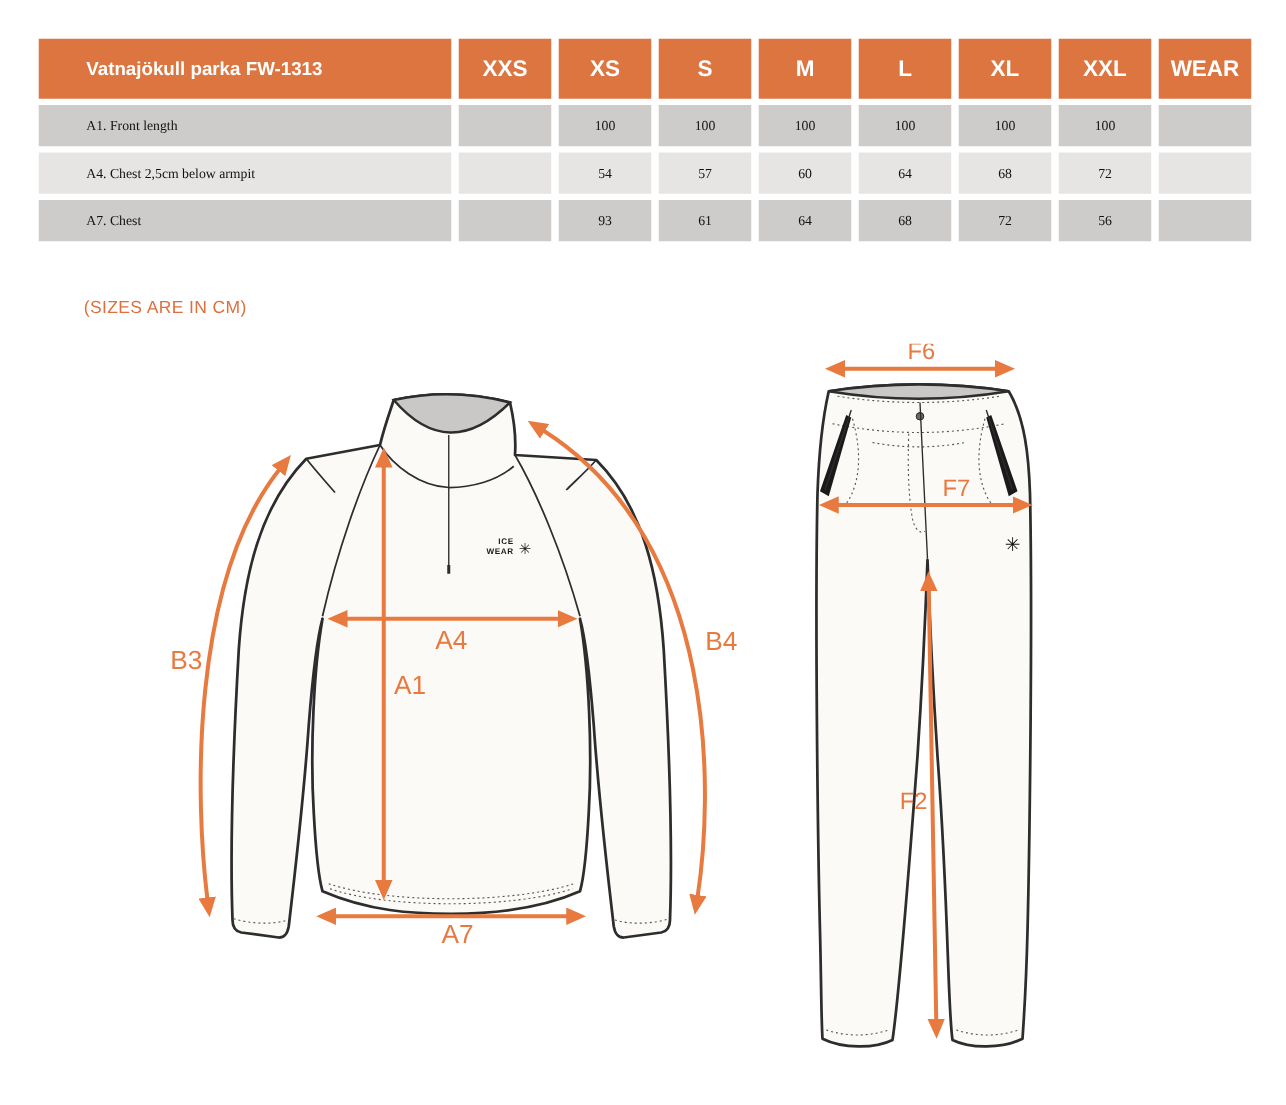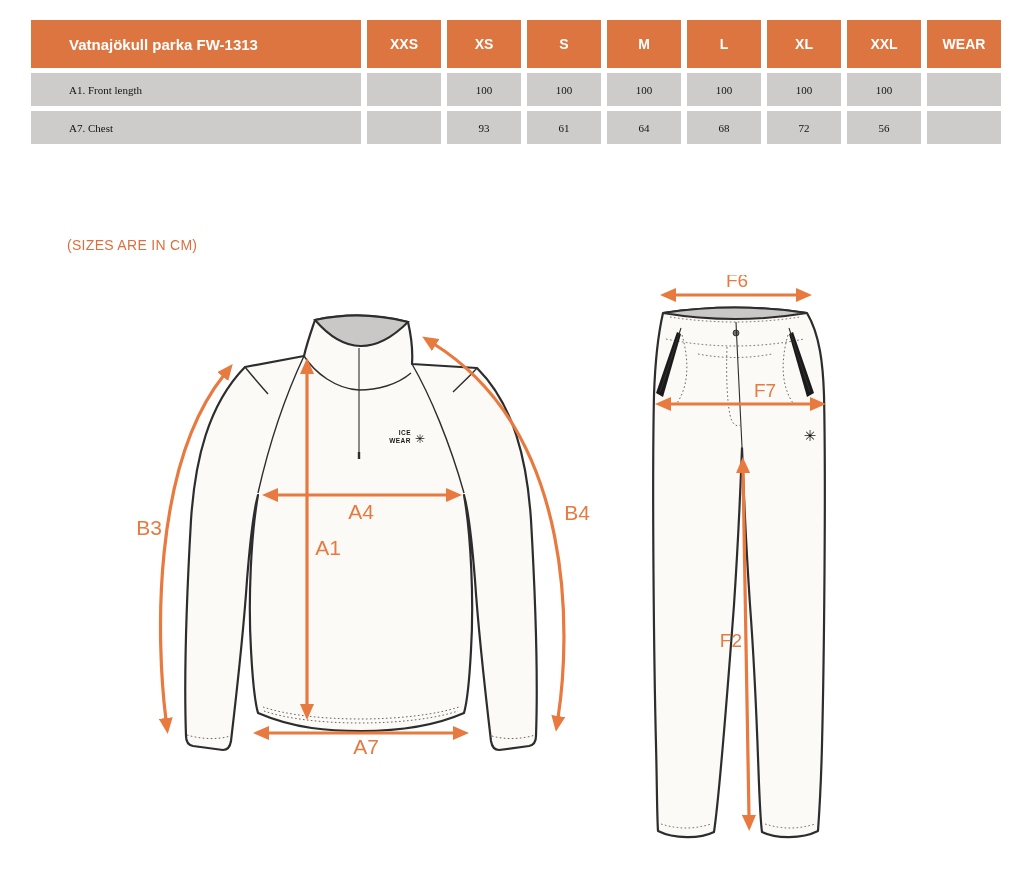--- a/index.html
+++ b/index.html
@@ -10,7 +10,7 @@
     position:relative;
     overflow:hidden;
   }
-  .table-wrap{position:absolute;left:25px;top:15px;}
+  .table-wrap{position:absolute;left:25px;top:26px;}
   table.size-chart{
     border-collapse:separate;
     border-spacing:6px 5px;

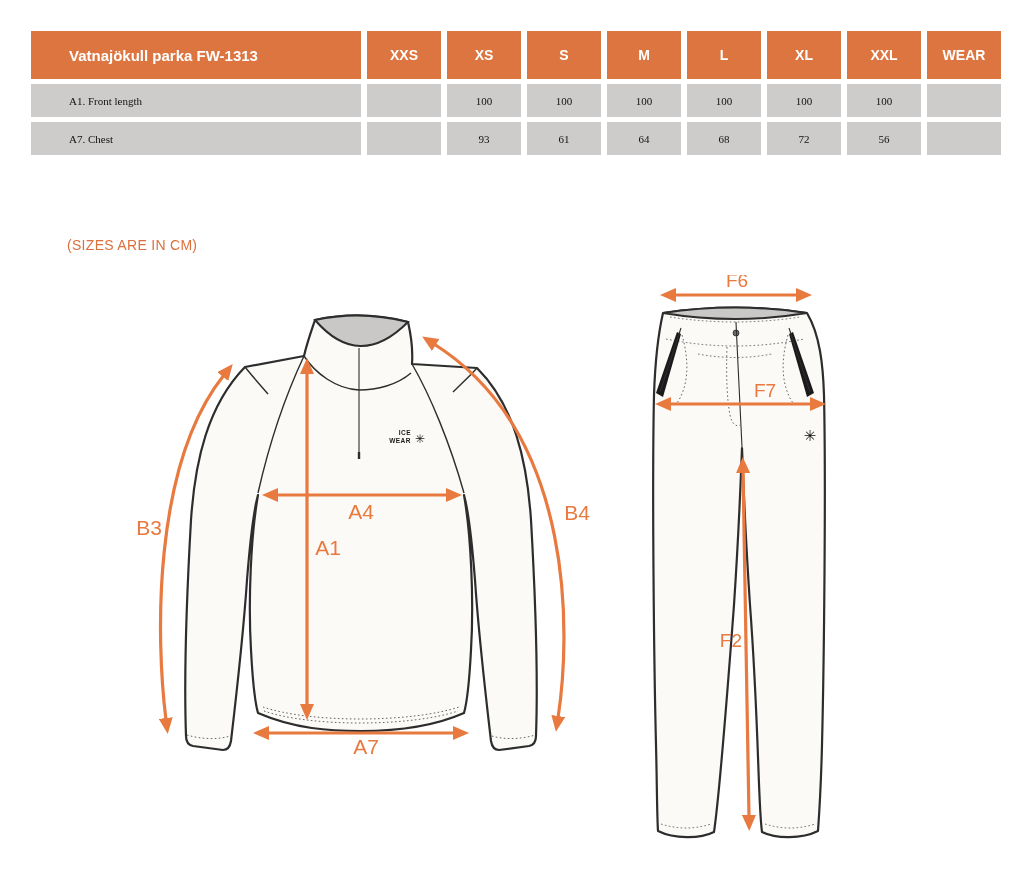--- a/index.html
+++ b/index.html
@@ -22,7 +22,7 @@
     color:#ffffff;
     font-family:"Liberation Sans",sans-serif;
     font-weight:bold;
-    font-size:14px;
+    font-size:18px;
     height:48px;
     text-align:center;
     padding:0;

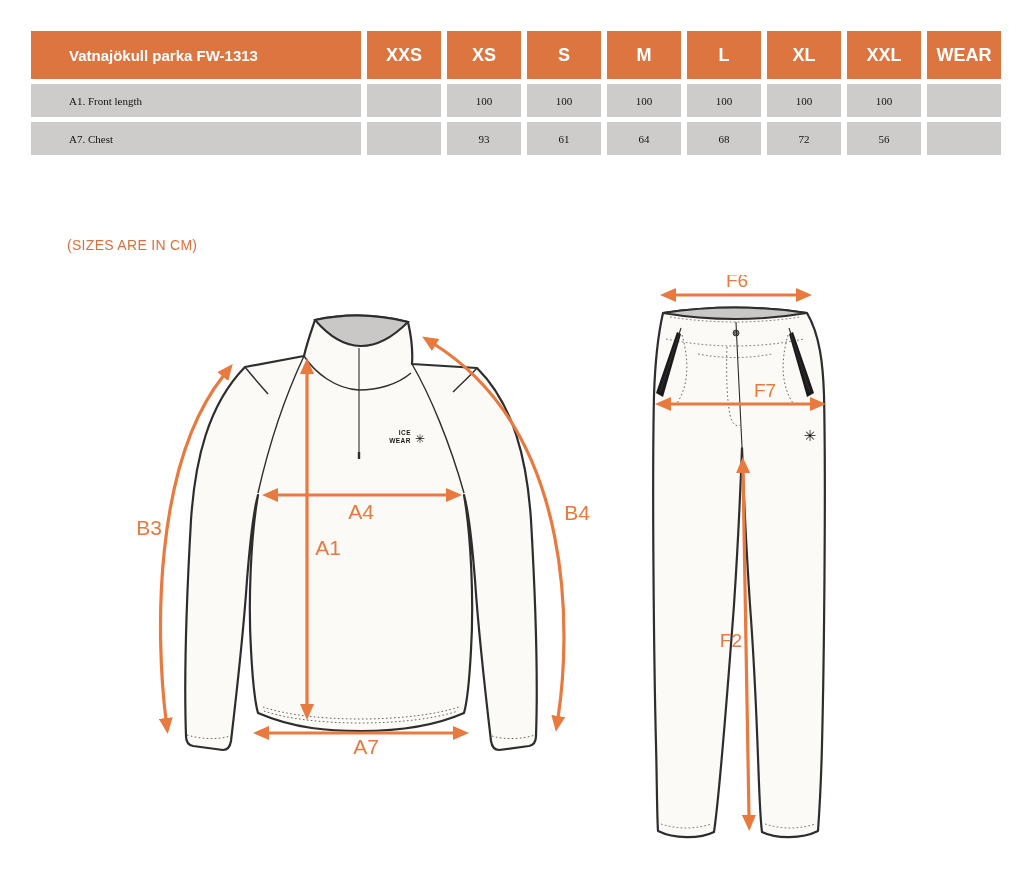--- a/index.html
+++ b/index.html
@@ -101,6 +101,17 @@
       <td>100</td>
       <td>100</td>
       <td>100</td>
+      <td></td>
+    </tr>
+    <tr class="light">
+      <td class="label">A4. Chest 2,5cm below armpit</td>
+      <td></td>
+      <td>54</td>
+      <td>57</td>
+      <td>60</td>
+      <td>64</td>
+      <td>68</td>
+      <td>72</td>
       <td></td>
     </tr>
     <tr class="dark">

